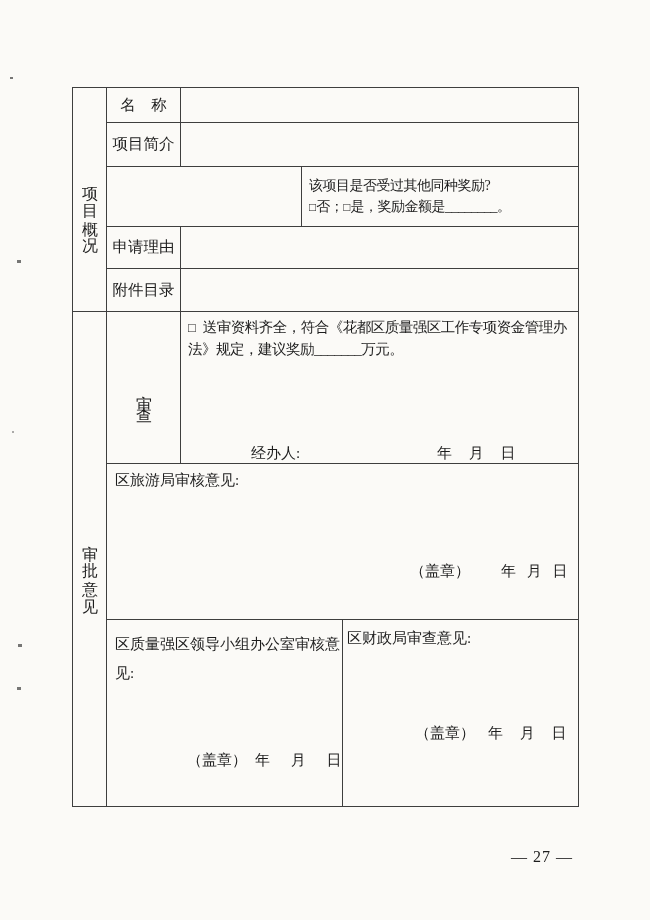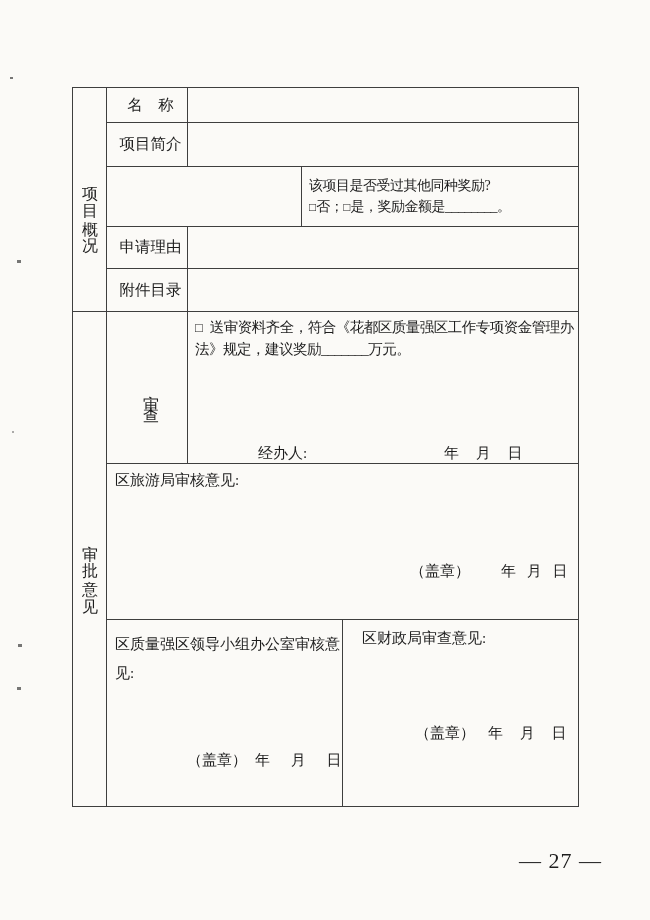--- a/index.html
+++ b/index.html
@@ -55,7 +55,6 @@
     display:flex; align-items:center; justify-content:center;
     font-size:15.5px; box-sizing:border-box;
     white-space:pre;
-    margin-left:7px;
   }
   .fill { flex:1; }
   .amount-blank { width:195px; flex:none; border-right:1.6px solid #3e3e3e; box-sizing:border-box; }

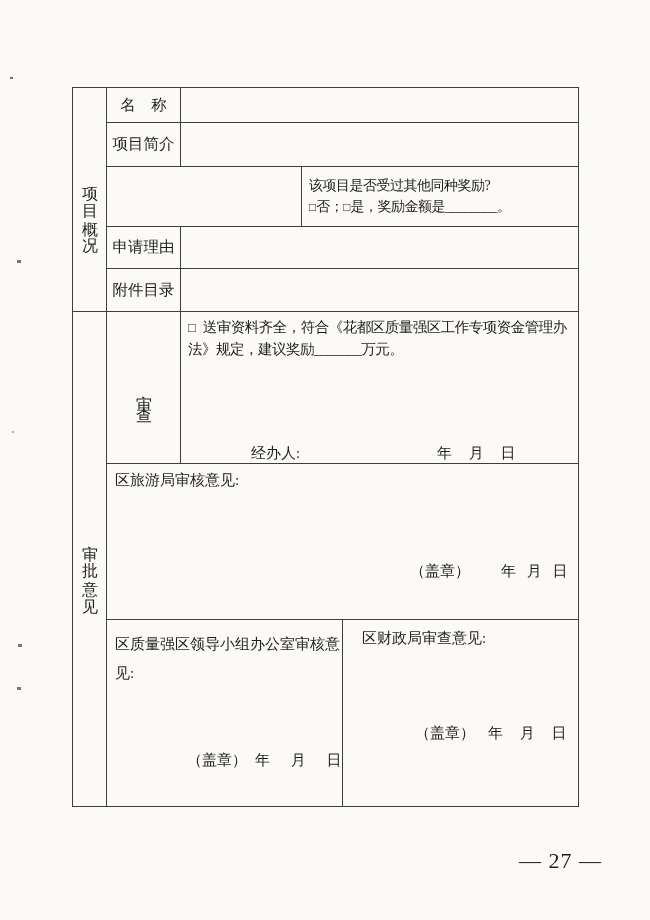--- a/index.html
+++ b/index.html
@@ -90,7 +90,7 @@
   .stamp-office .date { margin-left:8px; word-spacing:17px; }
 
   .finance-cell { flex:1; position:relative; font-size:15px; box-sizing:border-box; }
-  .finance-title { margin:9px 0 0 19px; }
+  .finance-title { margin:9px 0 0 4px; }
   .stamp-finance { top:104px; left:72px; }
   .stamp-finance .date { margin-left:13px; word-spacing:13px; }
 

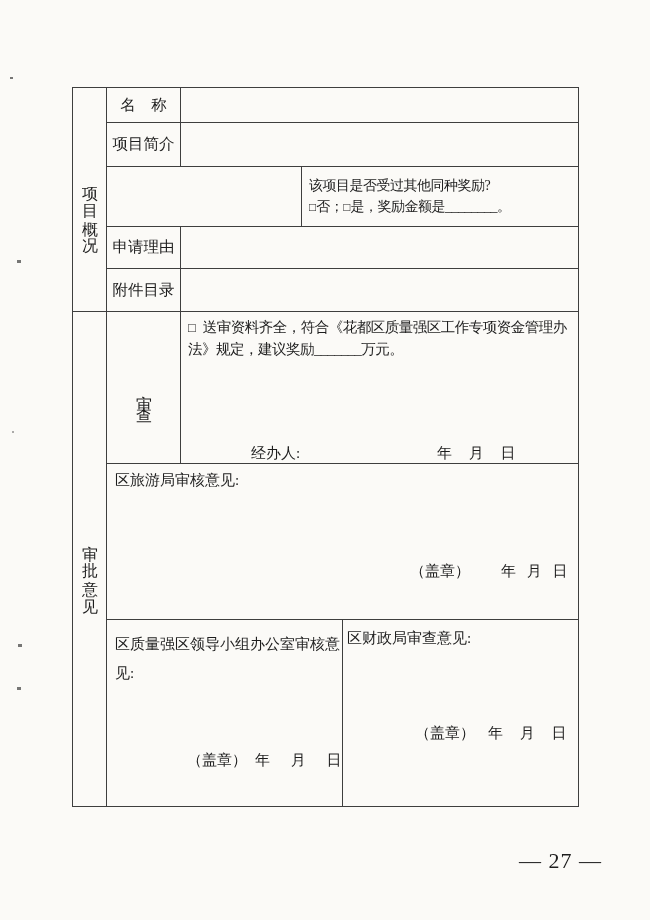--- a/index.html
+++ b/index.html
@@ -96,9 +96,8 @@
 
   .page-number {
     position:absolute; left:511px; top:848px;
-    font-size:22px; letter-spacing:1px;
+    font-size:16px; letter-spacing:1px;
     font-family:"Liberation Serif","DejaVu Serif",serif;
-    margin-left:8px;
   }
 
   .speck { position:absolute; background:#4a4a4a; opacity:.75; }

